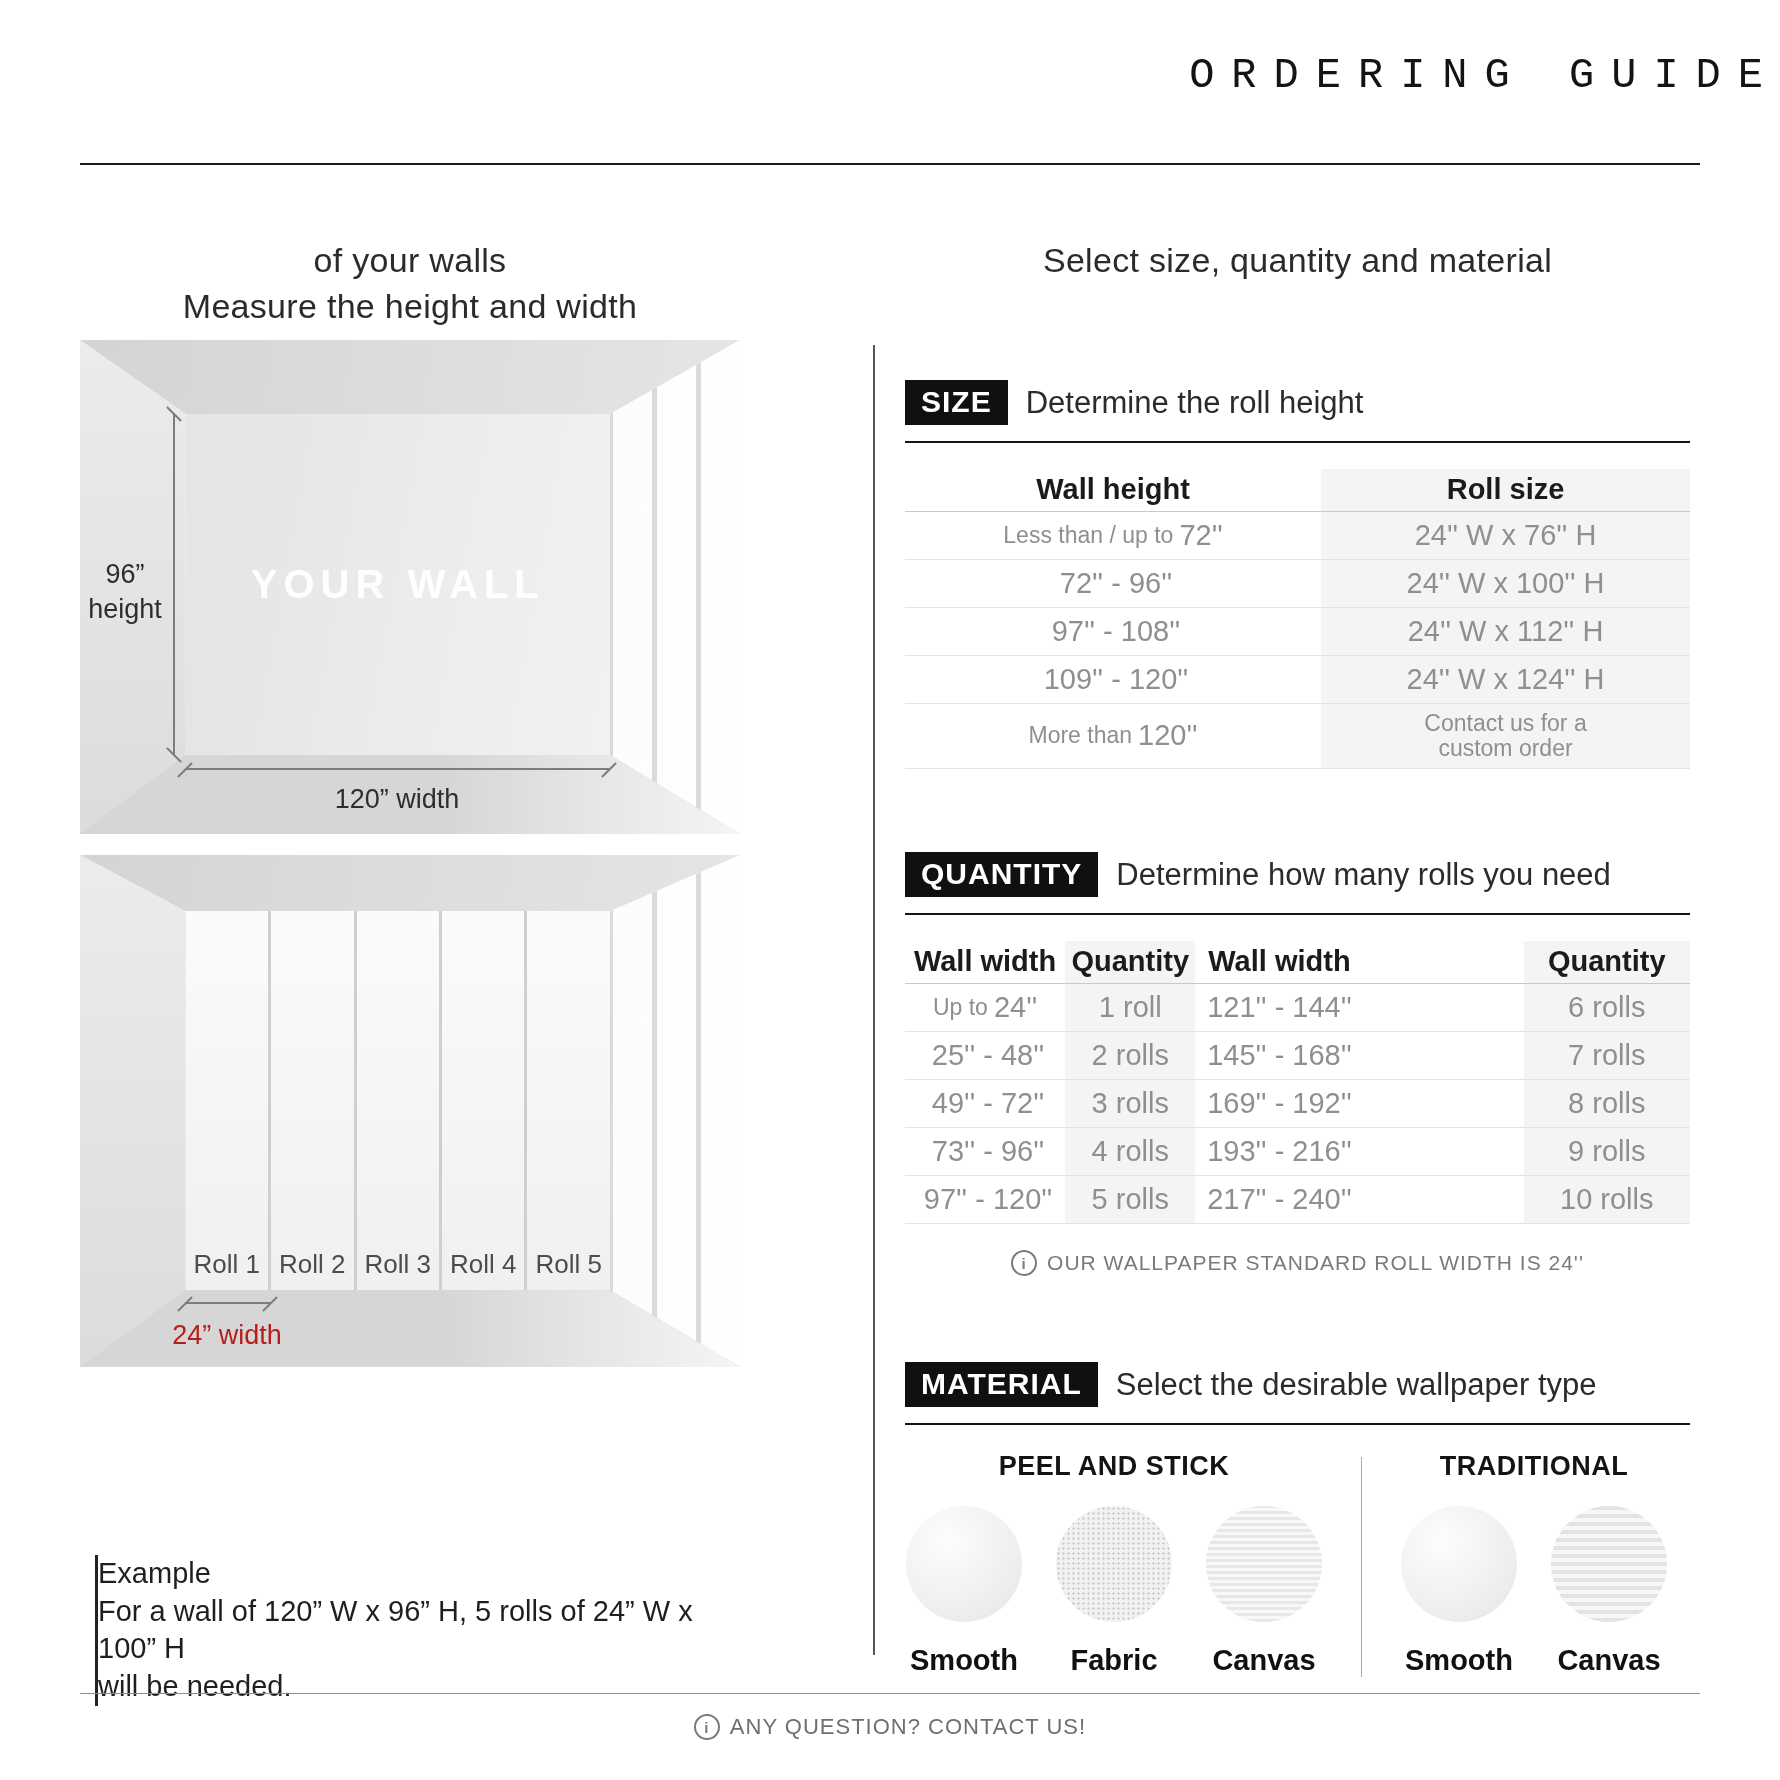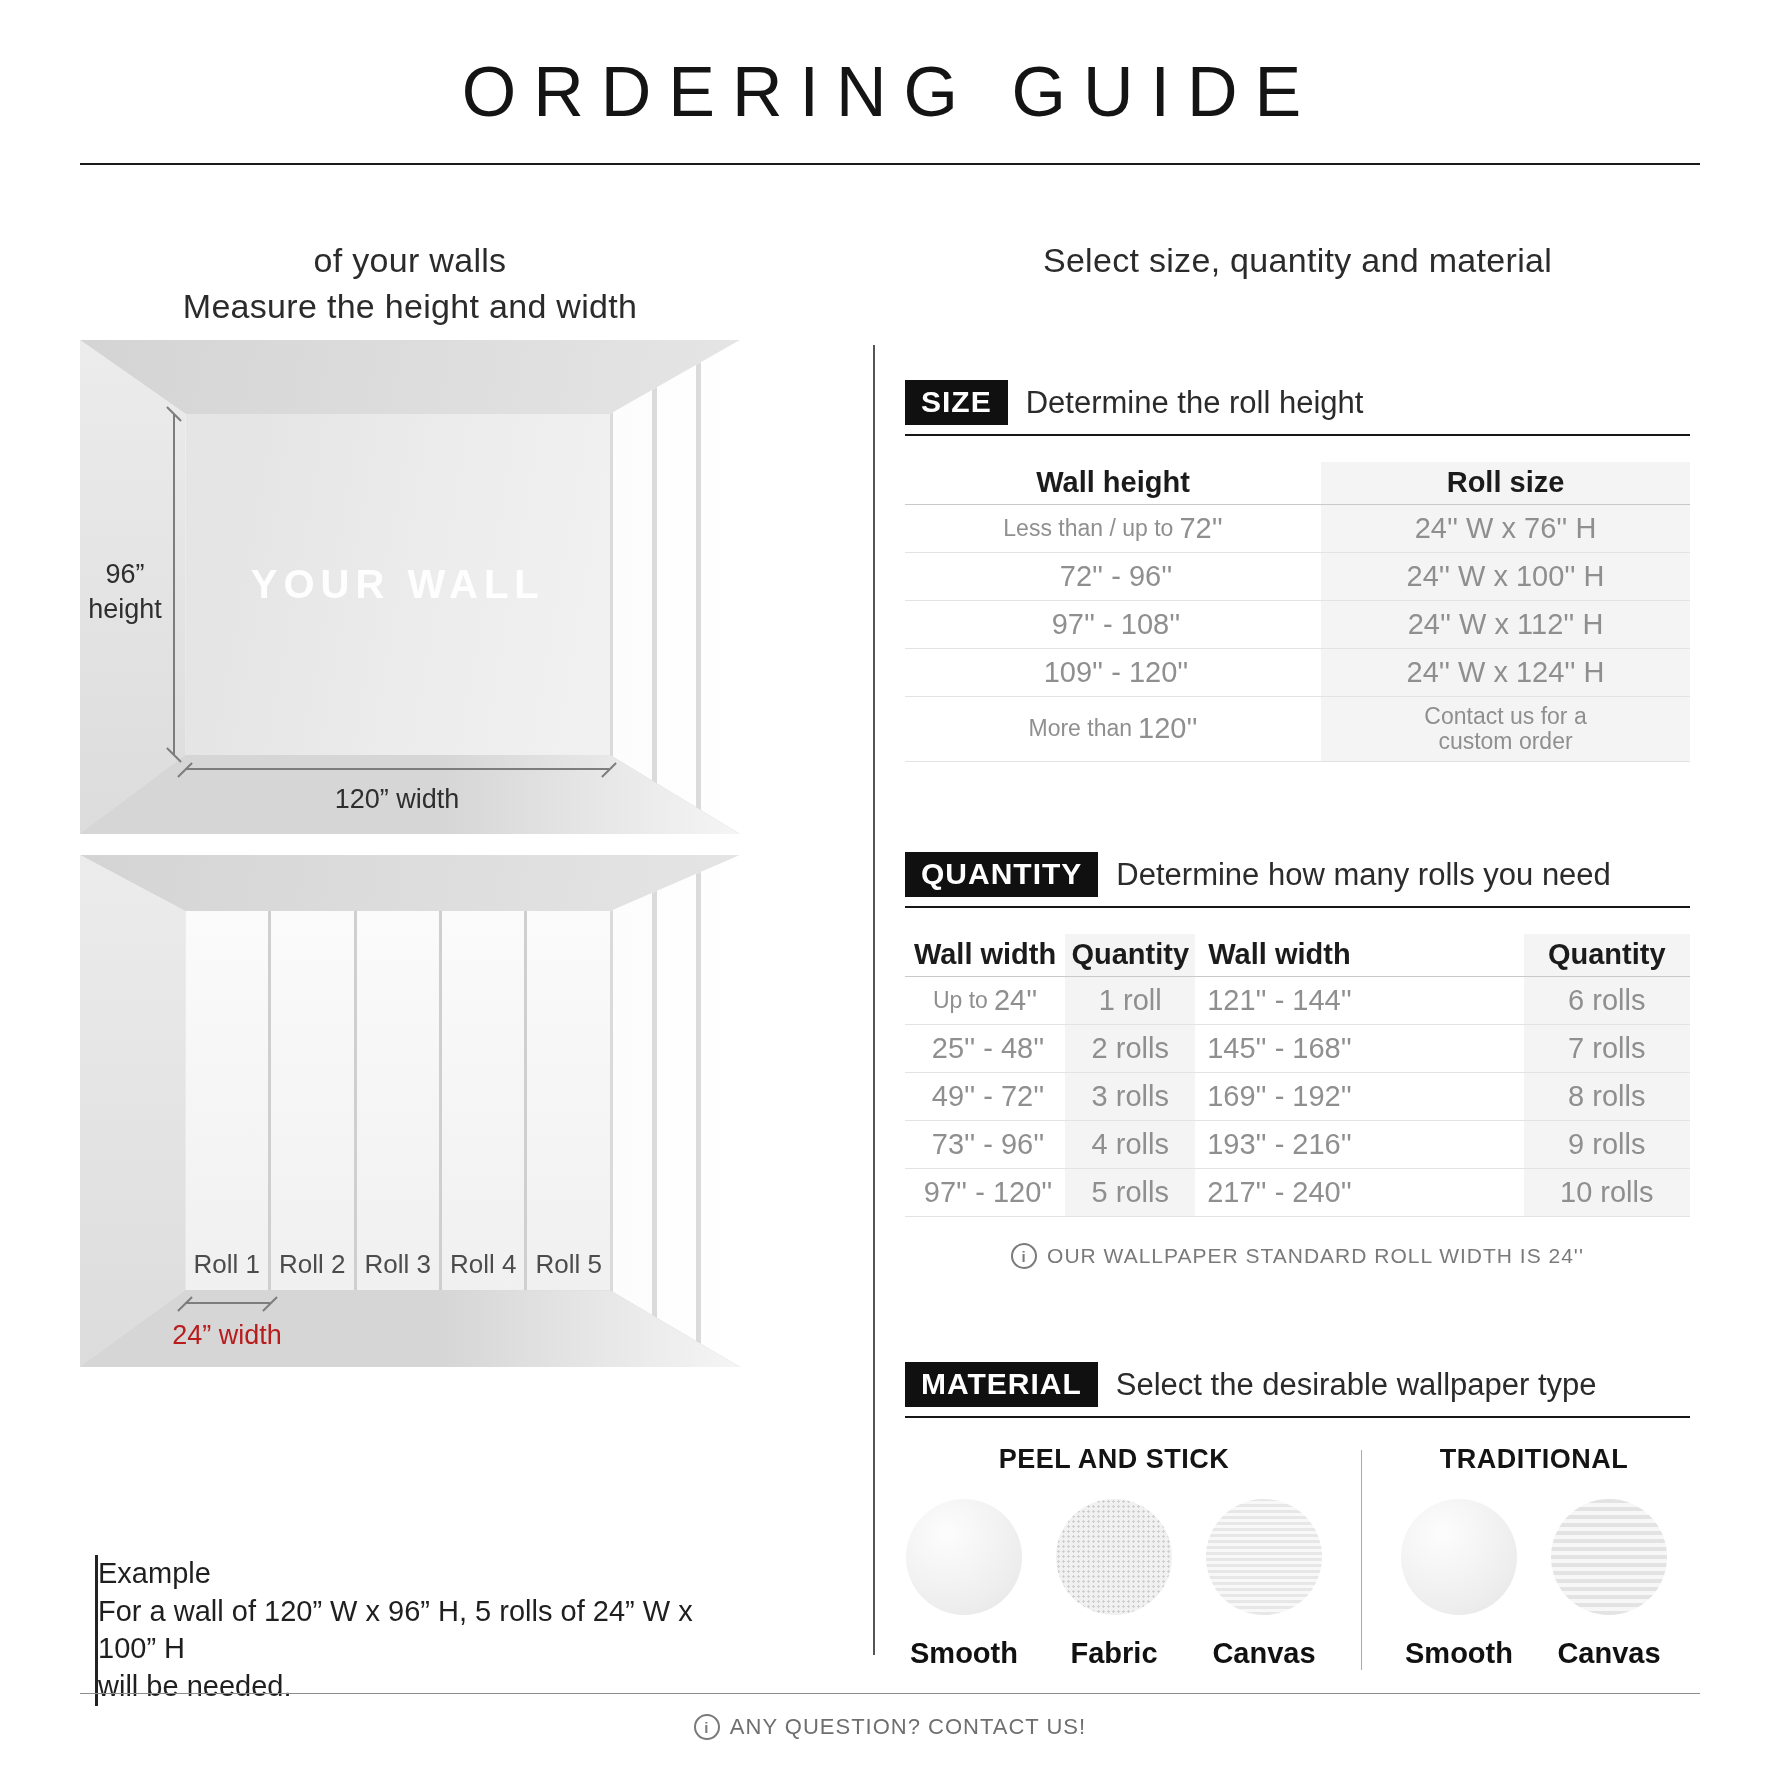--- a/index.html
+++ b/index.html
@@ -8,8 +8,8 @@
     font-family:"Liberation Sans","DejaVu Sans",sans-serif;color:#1c1c1c;overflow:hidden;
   }
   
-  .page-title{position:absolute;top:52px;left:0;width:100%;text-align:center;
-    font-size:70px;font-weight:400;letter-spacing:17px;color:#141414;}
+  .page-title{position:absolute;top:52px;left:0;width:100%;text-align:right;
+    font-size:42px;font-weight:400;letter-spacing:17px;color:#141414;font-family:Liberation Mono, monospace;}
   .top-rule{position:absolute;top:163px;left:80px;width:1620px;height:2px;background:#1a1a1a;}
   
   .col-heading{position:absolute;top:238px;text-align:center;font-size:34px;line-height:1.35;

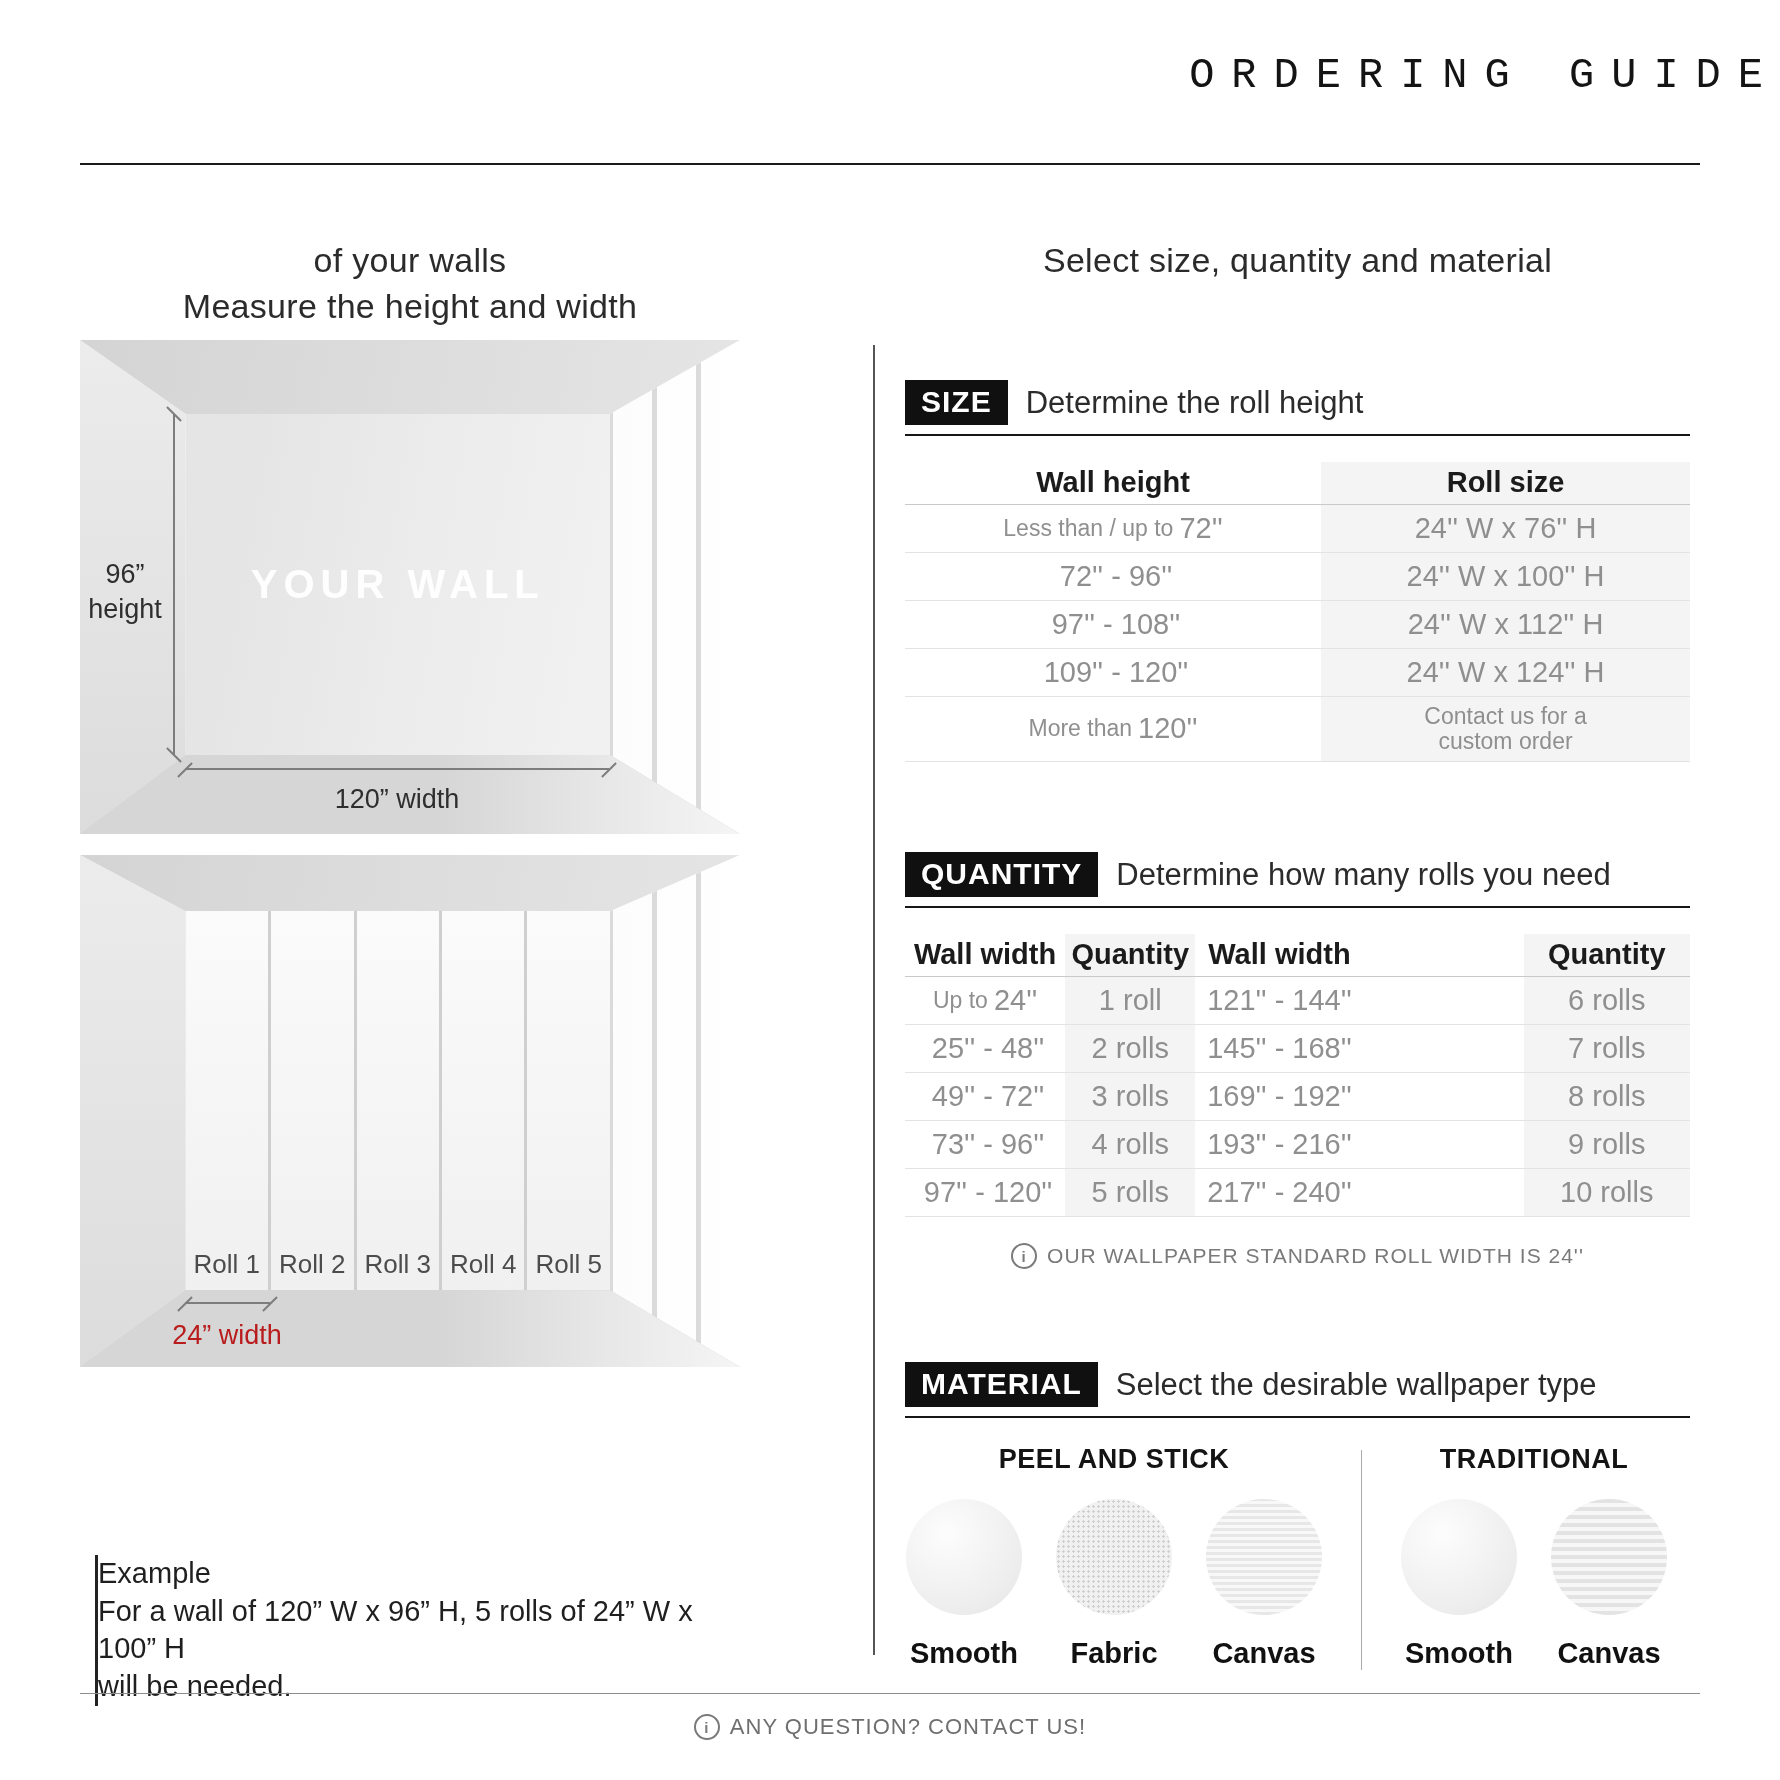--- a/index.html
+++ b/index.html
@@ -61,7 +61,7 @@
   .v-divider{position:absolute;left:873px;top:345px;width:2px;height:1310px;background:#555555;}
   .section{position:absolute;left:905px;width:785px;}
   .sec-size{top:380px;} .sec-qty{top:852px;} .sec-mat{top:1362px;}
-  .sec-head{display:flex;align-items:center;border-bottom:2px solid #161616;padding-bottom:9px;}
+  .sec-head{display:flex;align-items:center;border-bottom:2px solid #161616;padding-bottom:16px;}
   .badge{background:#101010;color:#ffffff;font-size:30px;font-weight:600;letter-spacing:1px;
     padding:7px 16px 8px 16px;line-height:1;}
   .sec-title{margin-left:18px;font-size:31px;color:#2b2b2b;}

